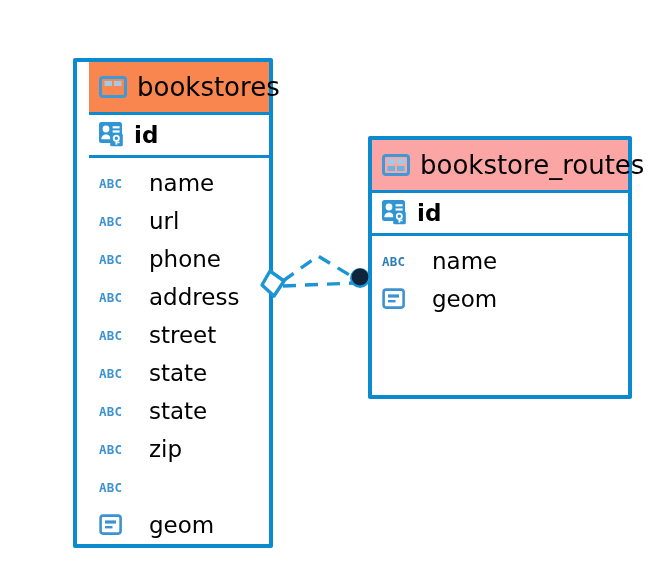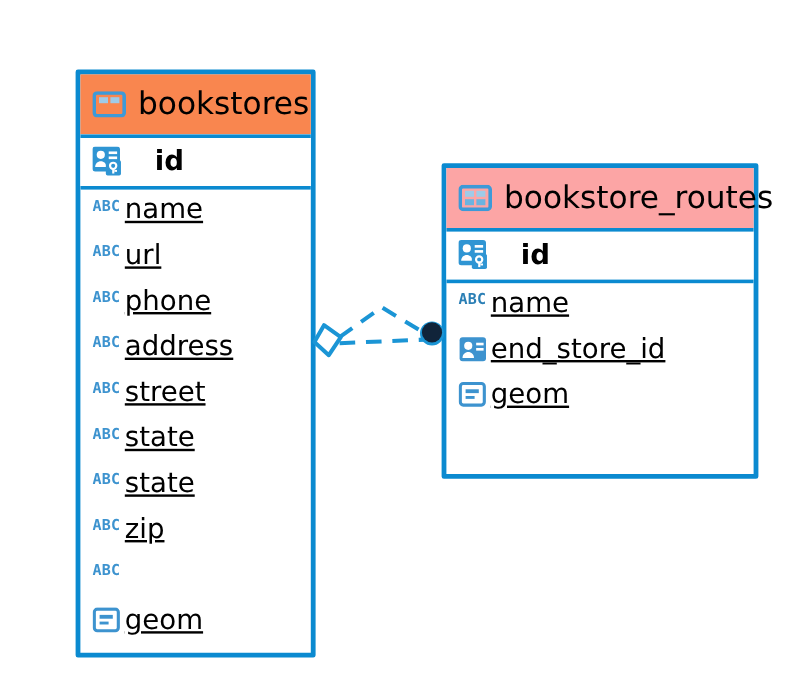--- a/index.html
+++ b/index.html
@@ -103,7 +103,7 @@
 
 <div id="canvas">
 
-  <div class="entity" id="entity-bookstores" style="left:63px; top:58px; width:200px; height:490px;">
+  <div class="entity" id="entity-bookstores" style="left:73px; top:58px; width:200px; height:490px;padding-left:12px;">
 
     <div class="entity-header orange">
       <span class="icon">

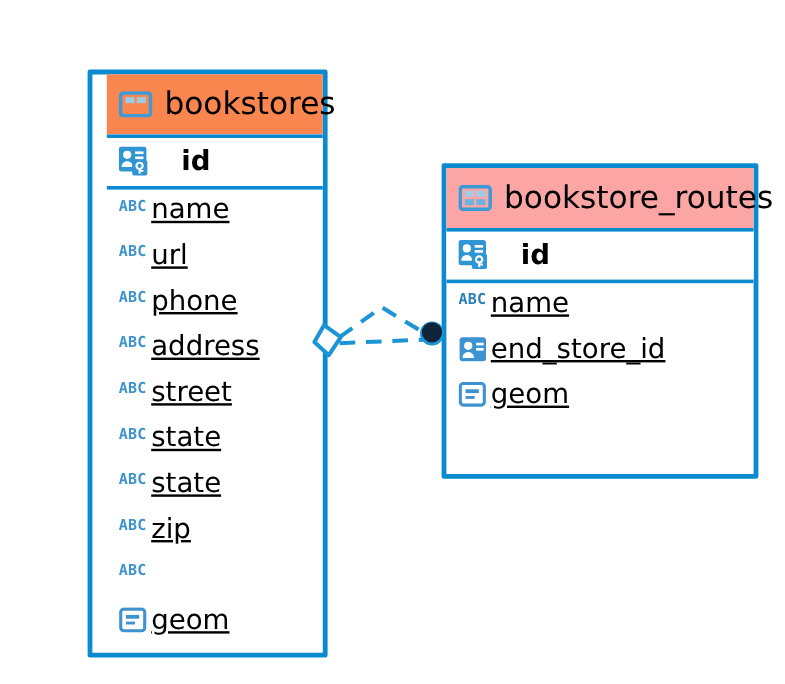--- a/index.html
+++ b/index.html
@@ -53,7 +53,7 @@
     box-sizing: border-box;
     height: 46px;
     padding: 0 10px;
-    gap: 24px;
+    gap: 7px;
     border-top: 3px solid #0b8ad0;
     border-bottom: 3px solid #0b8ad0;
     background: #ffffff;

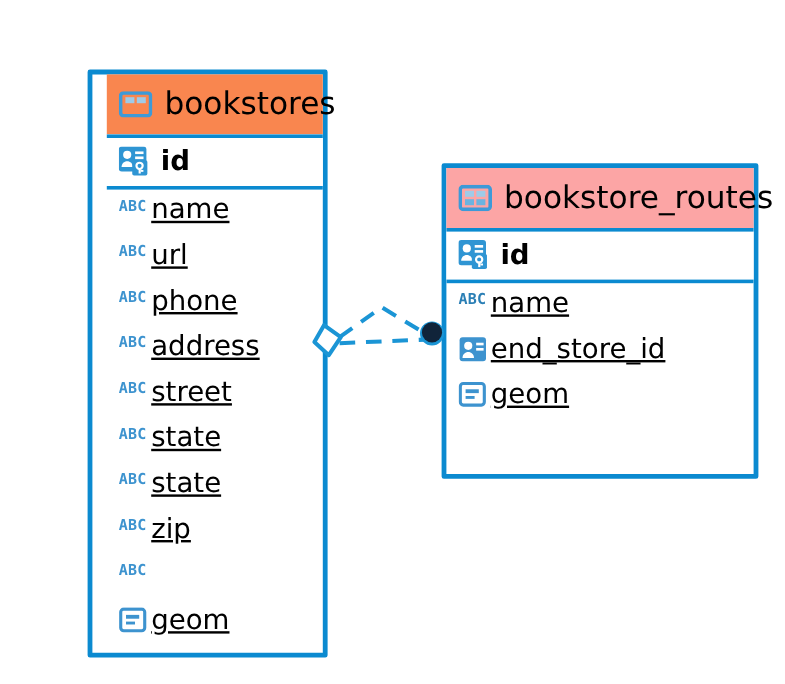--- a/index.html
+++ b/index.html
@@ -68,11 +68,11 @@
 
   .field-row {
     display: flex;
+    align-items: center;
     box-sizing: border-box;
     height: 38px;
     padding: 0 10px;
-    gap: 1px;
-    text-decoration: underline;
+    gap: 24px;
   }
 
   .field-label {

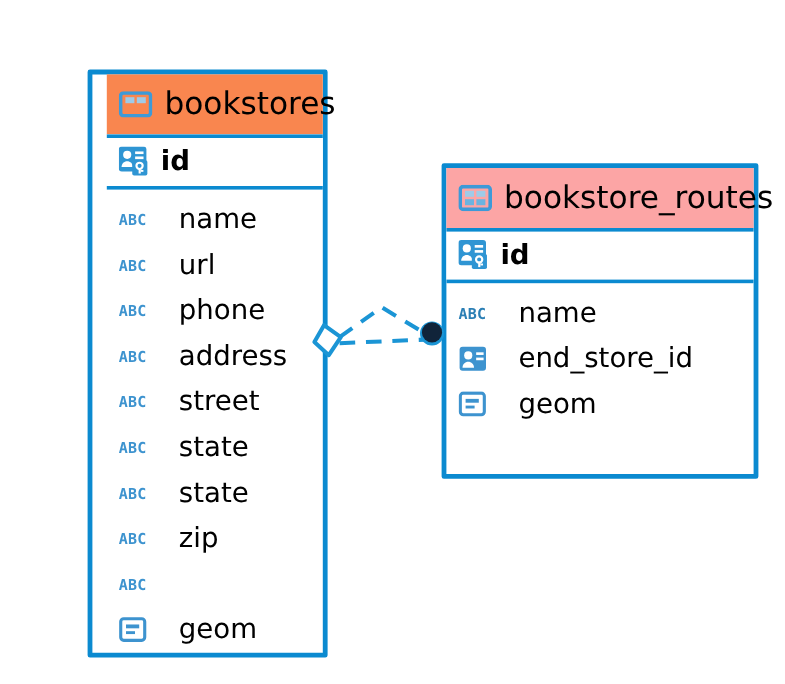--- a/index.html
+++ b/index.html
@@ -275,18 +275,6 @@
       </div>
 
 
-      <div class="field-row">
-        <span class="icon">
-          <svg width="26" height="23" viewBox="0 0 26 23">
-            <rect x="1" y="1" width="22" height="20" rx="2.5" ry="2.5" fill="#3d93cf"></rect>
-            <circle cx="8.2" cy="8.2" r="3.4" fill="#ffffff"></circle>
-            <path d="M3.4 18.4c0-3 2.2-5 4.8-5s4.8 2 4.8 5z" fill="#ffffff"></path>
-            <rect x="14.8" y="5.6" width="6.2" height="2.2" fill="#ffffff"></rect>
-            <rect x="14.8" y="10" width="6.2" height="2.2" fill="#ffffff"></rect>
-          </svg>
-        </span>
-        <span class="field-label">end_store_id</span>
-      </div>
 
       <div class="field-row">
         <span class="icon">

